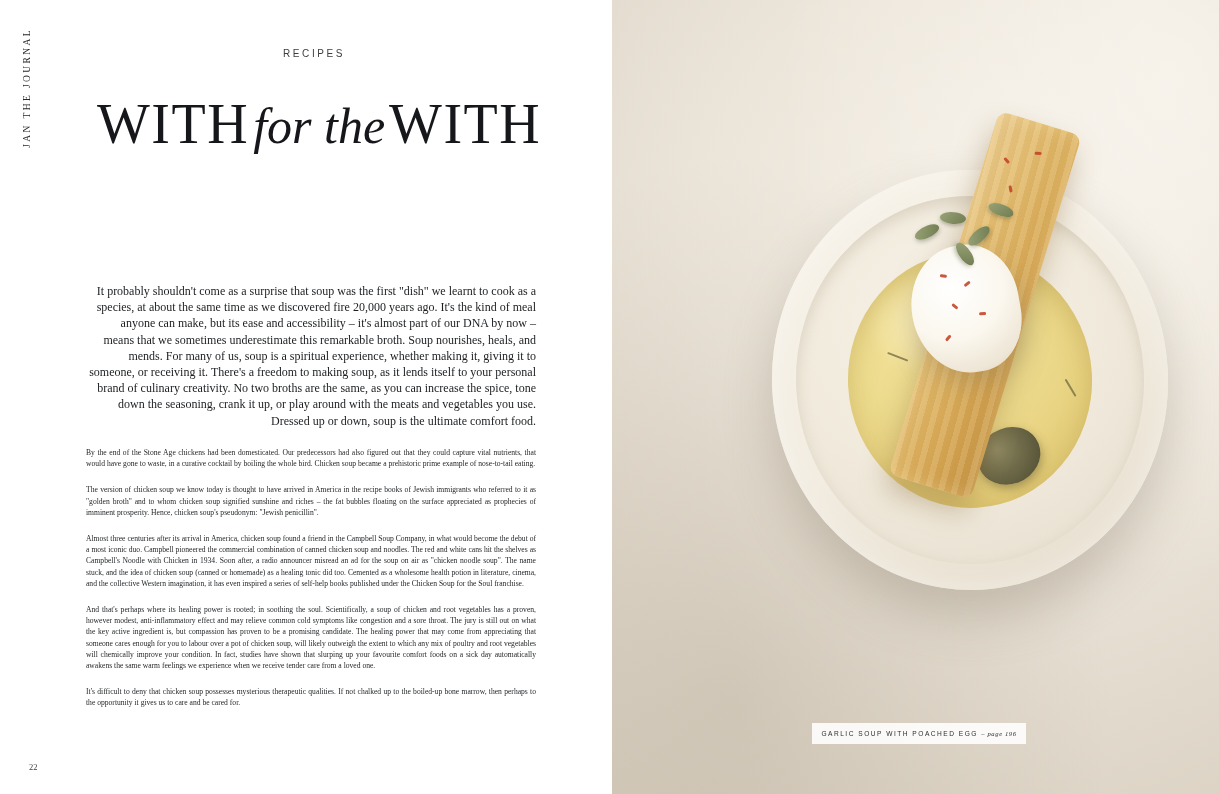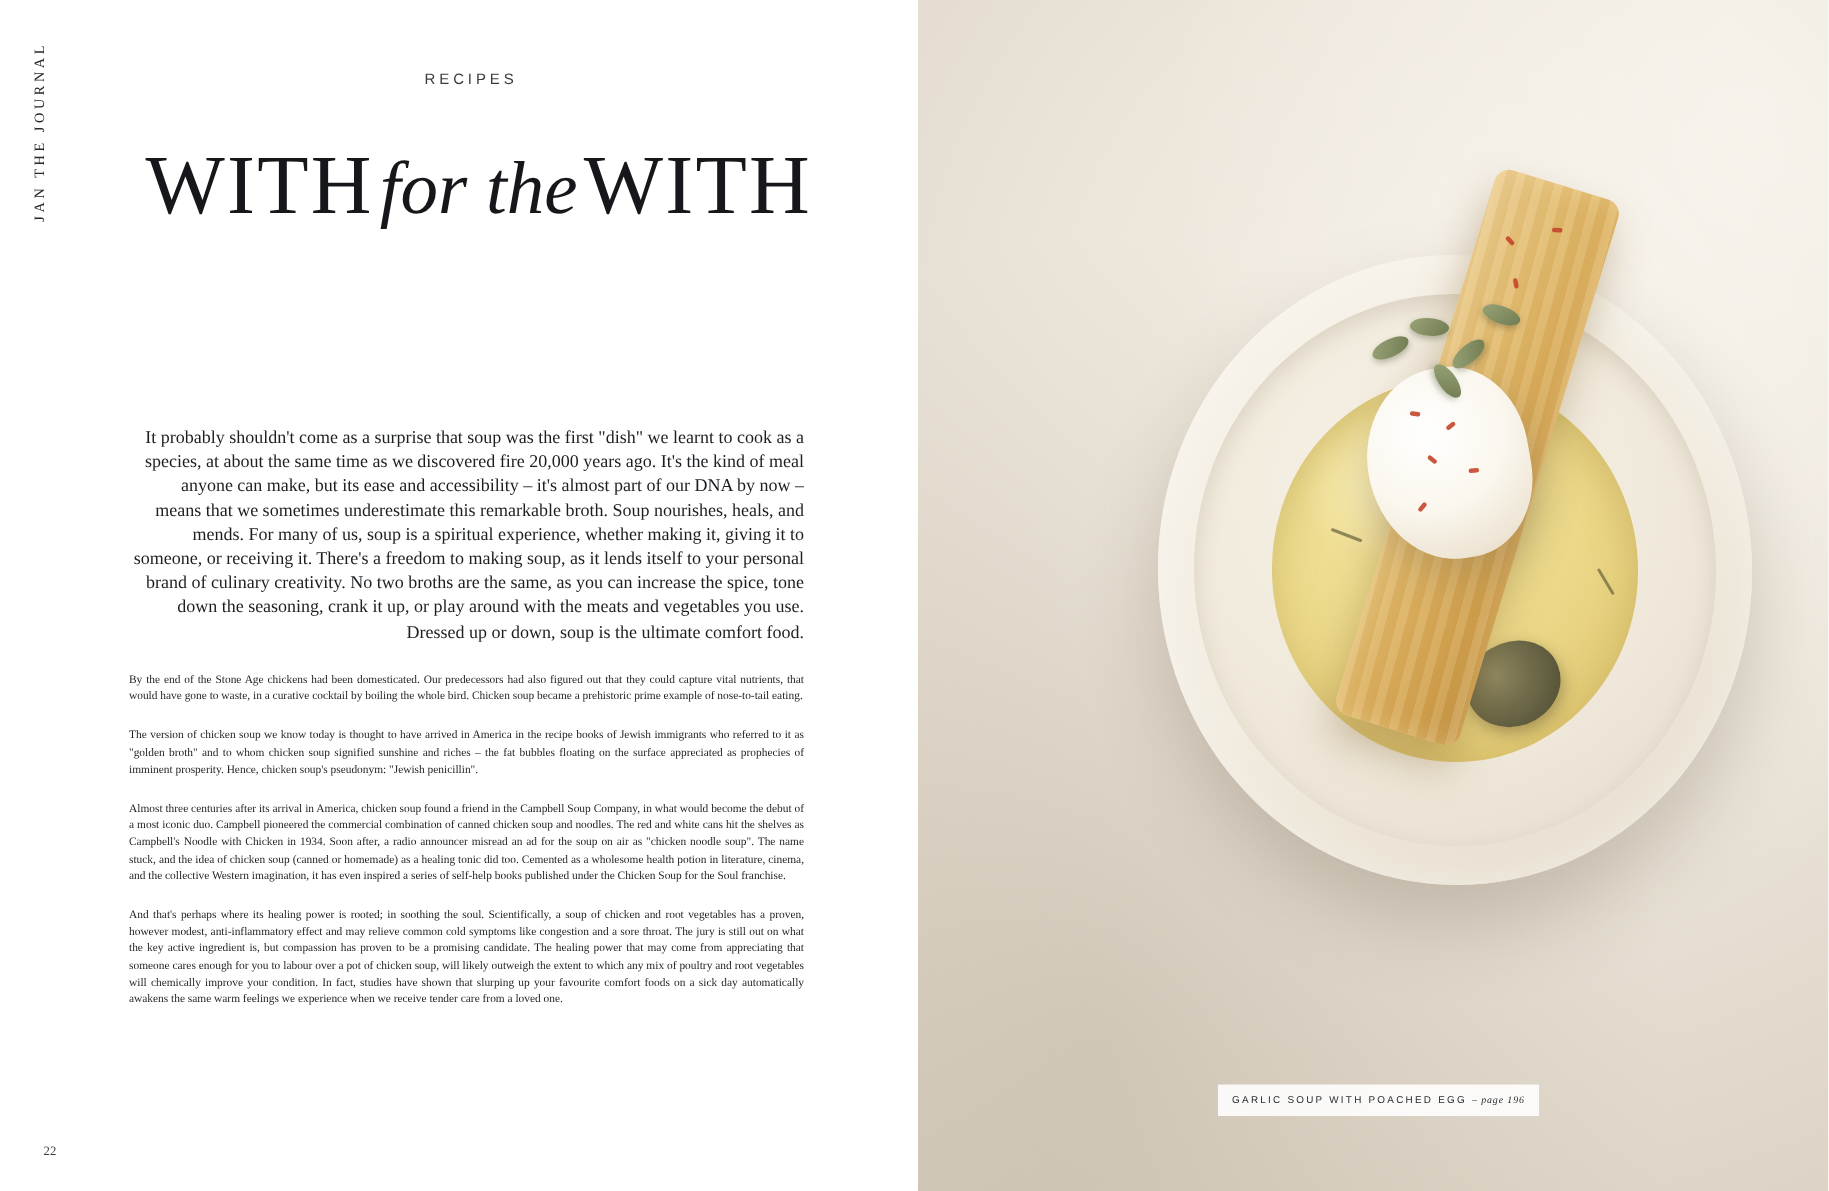--- a/index.html
+++ b/index.html
@@ -318,6 +318,7 @@
       <p>The version of chicken soup we know today is thought to have arrived in America in the recipe books of Jewish immigrants who referred to it as "golden broth" and to whom chicken soup signified sunshine and riches – the fat bubbles floating on the surface appreciated as prophecies of imminent prosperity. Hence, chicken soup's pseudonym: "Jewish penicillin".</p>
       <p>Almost three centuries after its arrival in America, chicken soup found a friend in the Campbell Soup Company, in what would become the debut of a most iconic duo. Campbell pioneered the commercial combination of canned chicken soup and noodles. The red and white cans hit the shelves as Campbell's Noodle with Chicken in 1934. Soon after, a radio announcer misread an ad for the soup on air as "chicken noodle soup". The name stuck, and the idea of chicken soup (canned or homemade) as a healing tonic did too. Cemented as a wholesome health potion in literature, cinema, and the collective Western imagination, it has even inspired a series of self-help books published under the Chicken Soup for the Soul franchise.</p>
       <p>And that's perhaps where its healing power is rooted; in soothing the soul. Scientifically, a soup of chicken and root vegetables has a proven, however modest, anti-inflammatory effect and may relieve common cold symptoms like congestion and a sore throat. The jury is still out on what the key active ingredient is, but compassion has proven to be a promising candidate. The healing power that may come from appreciating that someone cares enough for you to labour over a pot of chicken soup, will likely outweigh the extent to which any mix of poultry and root vegetables will chemically improve your condition. In fact, studies have shown that slurping up your favourite comfort foods on a sick day automatically awakens the same warm feelings we experience when we receive tender care from a loved one.</p>
+      <p>It's difficult to deny that chicken soup possesses mysterious therapeutic qualities. If not chalked up to the boiled-up bone marrow, then perhaps to the opportunity it gives us to care and be cared for.</p>
     </div>
 
     <div class="folio">22</div>

